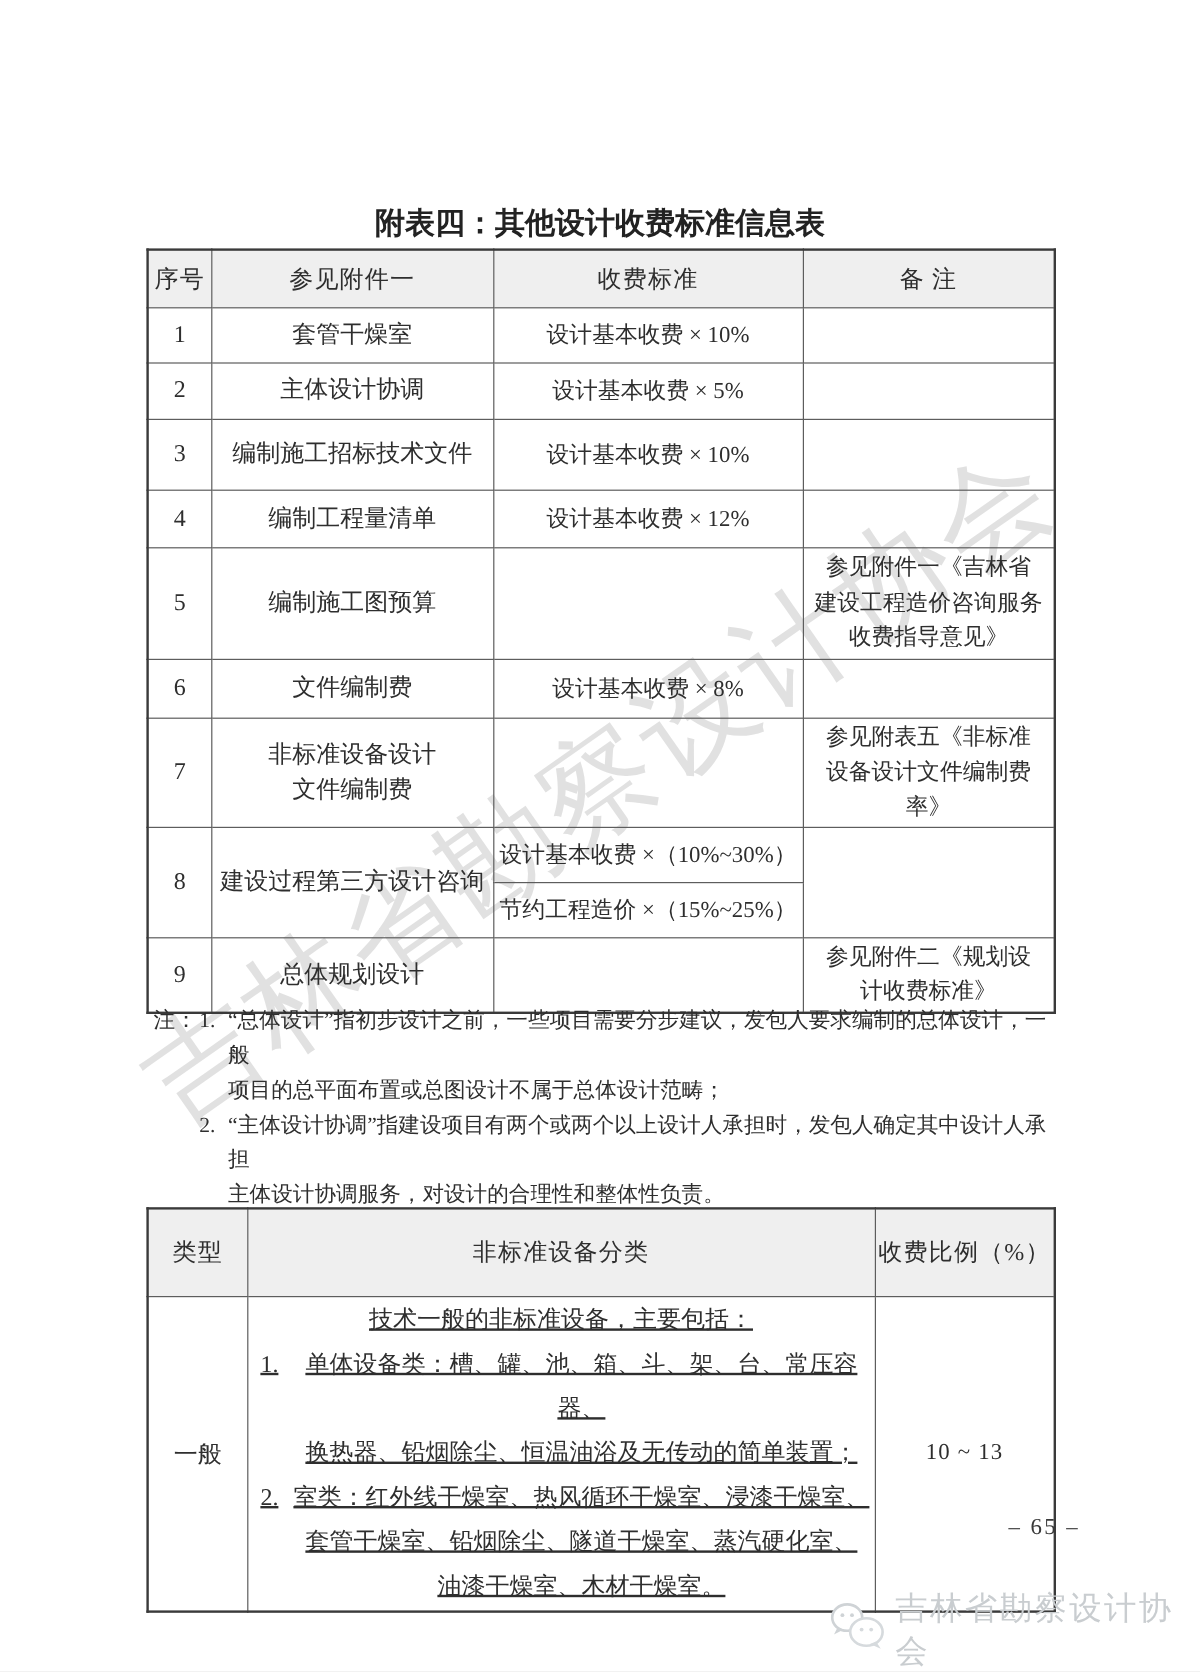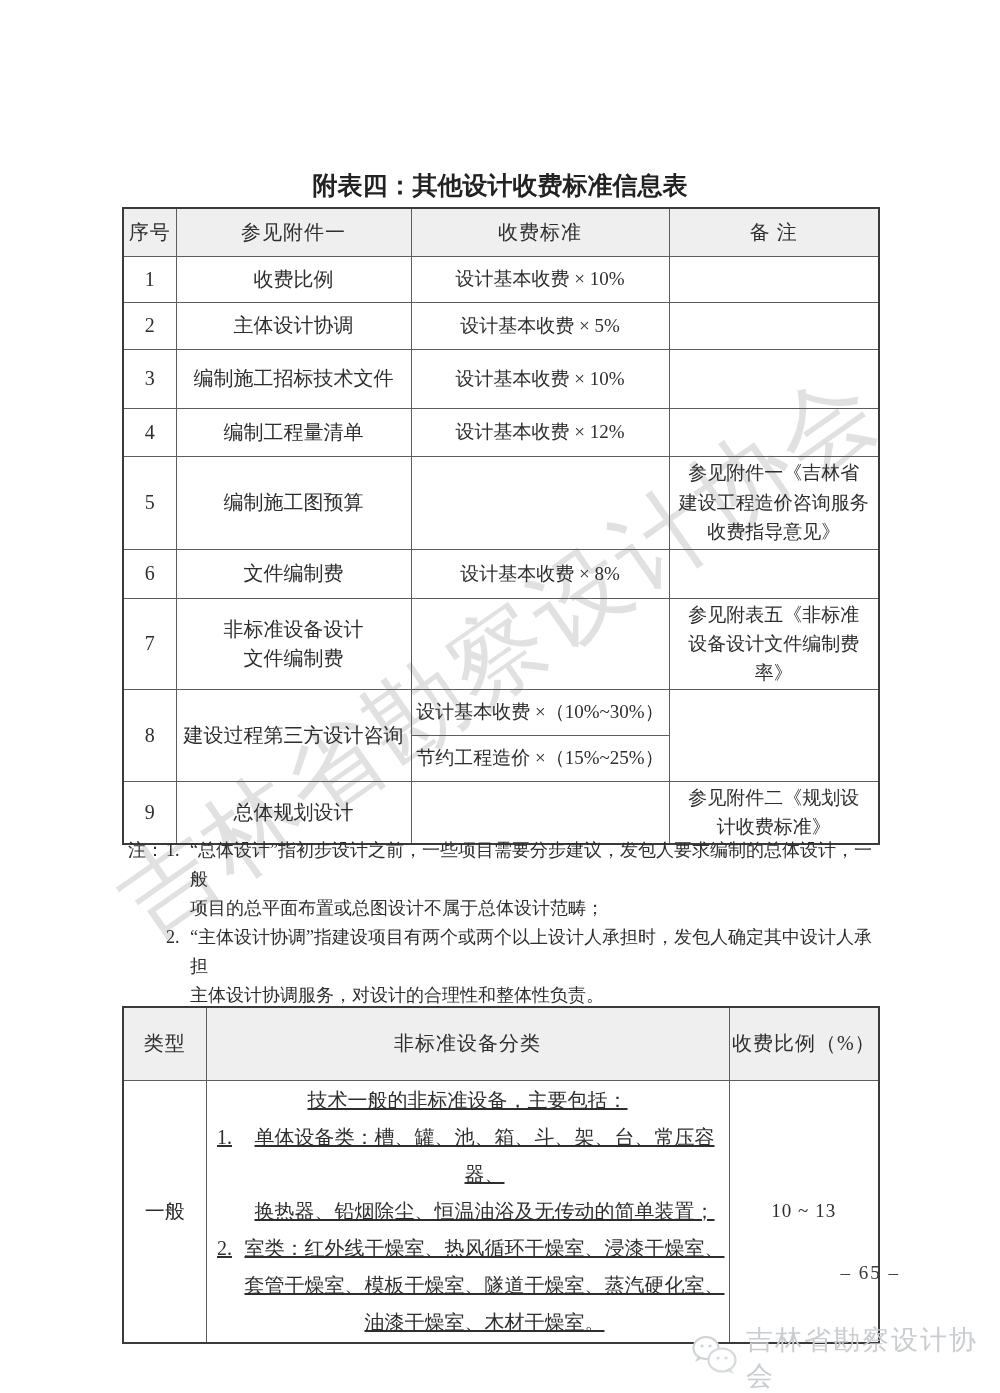--- a/index.html
+++ b/index.html
@@ -147,7 +147,7 @@
     </tr>
     <tr style="height:46px">
       <td>1</td>
-      <td class="svc">收费比例</td>
+      <td class="svc">套管干燥室</td>
       <td class="std">设计基本收费 × 10%</td>
       <td class="remark"></td>
     </tr>

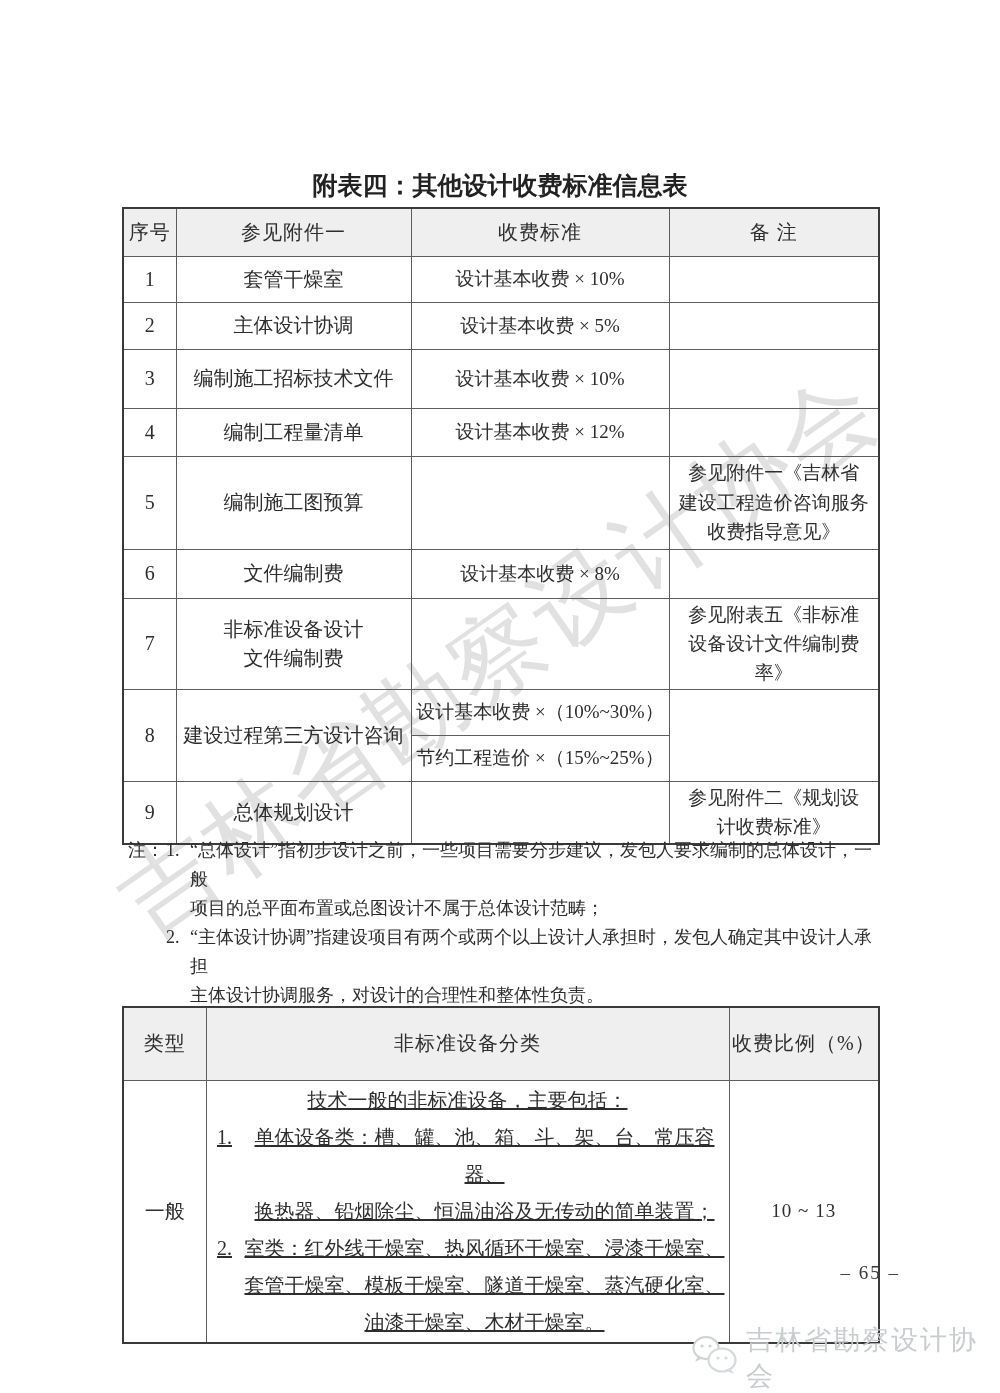--- a/index.html
+++ b/index.html
@@ -250,7 +250,7 @@
         <div class="cls-item">
           <span class="cls-num">2.</span>
           <span class="cls-text">室类：红外线干燥室、热风循环干燥室、浸漆干燥室、
-套管干燥室、模板干燥室、隧道干燥室、蒸汽硬化室、
+套管干燥室、铅烟除尘、隧道干燥室、蒸汽硬化室、
 油漆干燥室、木材干燥室。</span>
         </div>
       </td>

